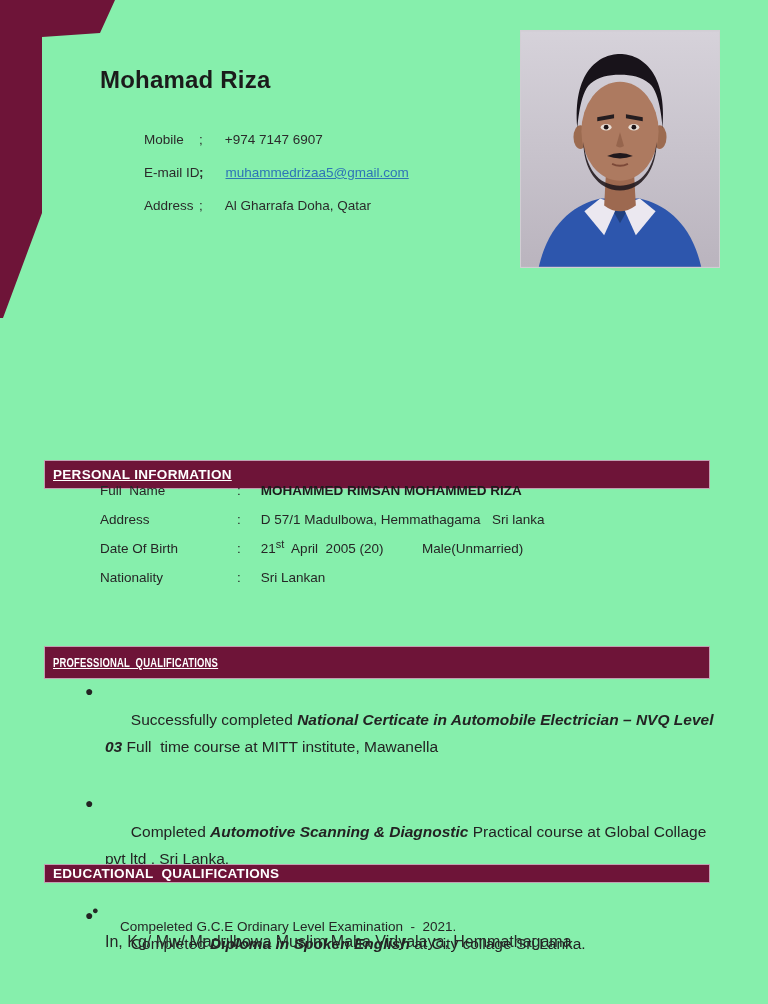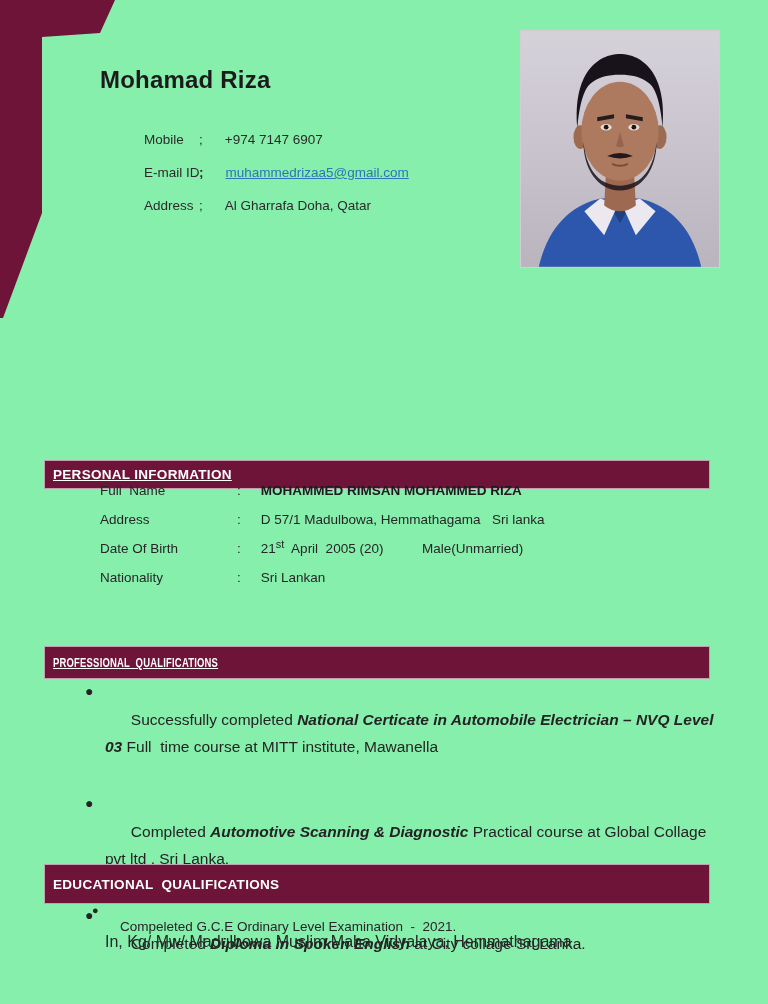--- a/index.html
+++ b/index.html
@@ -32,7 +32,7 @@
   }
   .bar-personal{top:440px;height:29px;}
   .bar-professional{top:626px;height:33px;}
-  .bar-educational{top:844px;height:40px;}
+  .bar-educational{top:844px;height:19px;}
   .section-title{
     color:#ffffff;font-weight:700;font-size:13.5px;letter-spacing:.3px;white-space:pre;
   }

